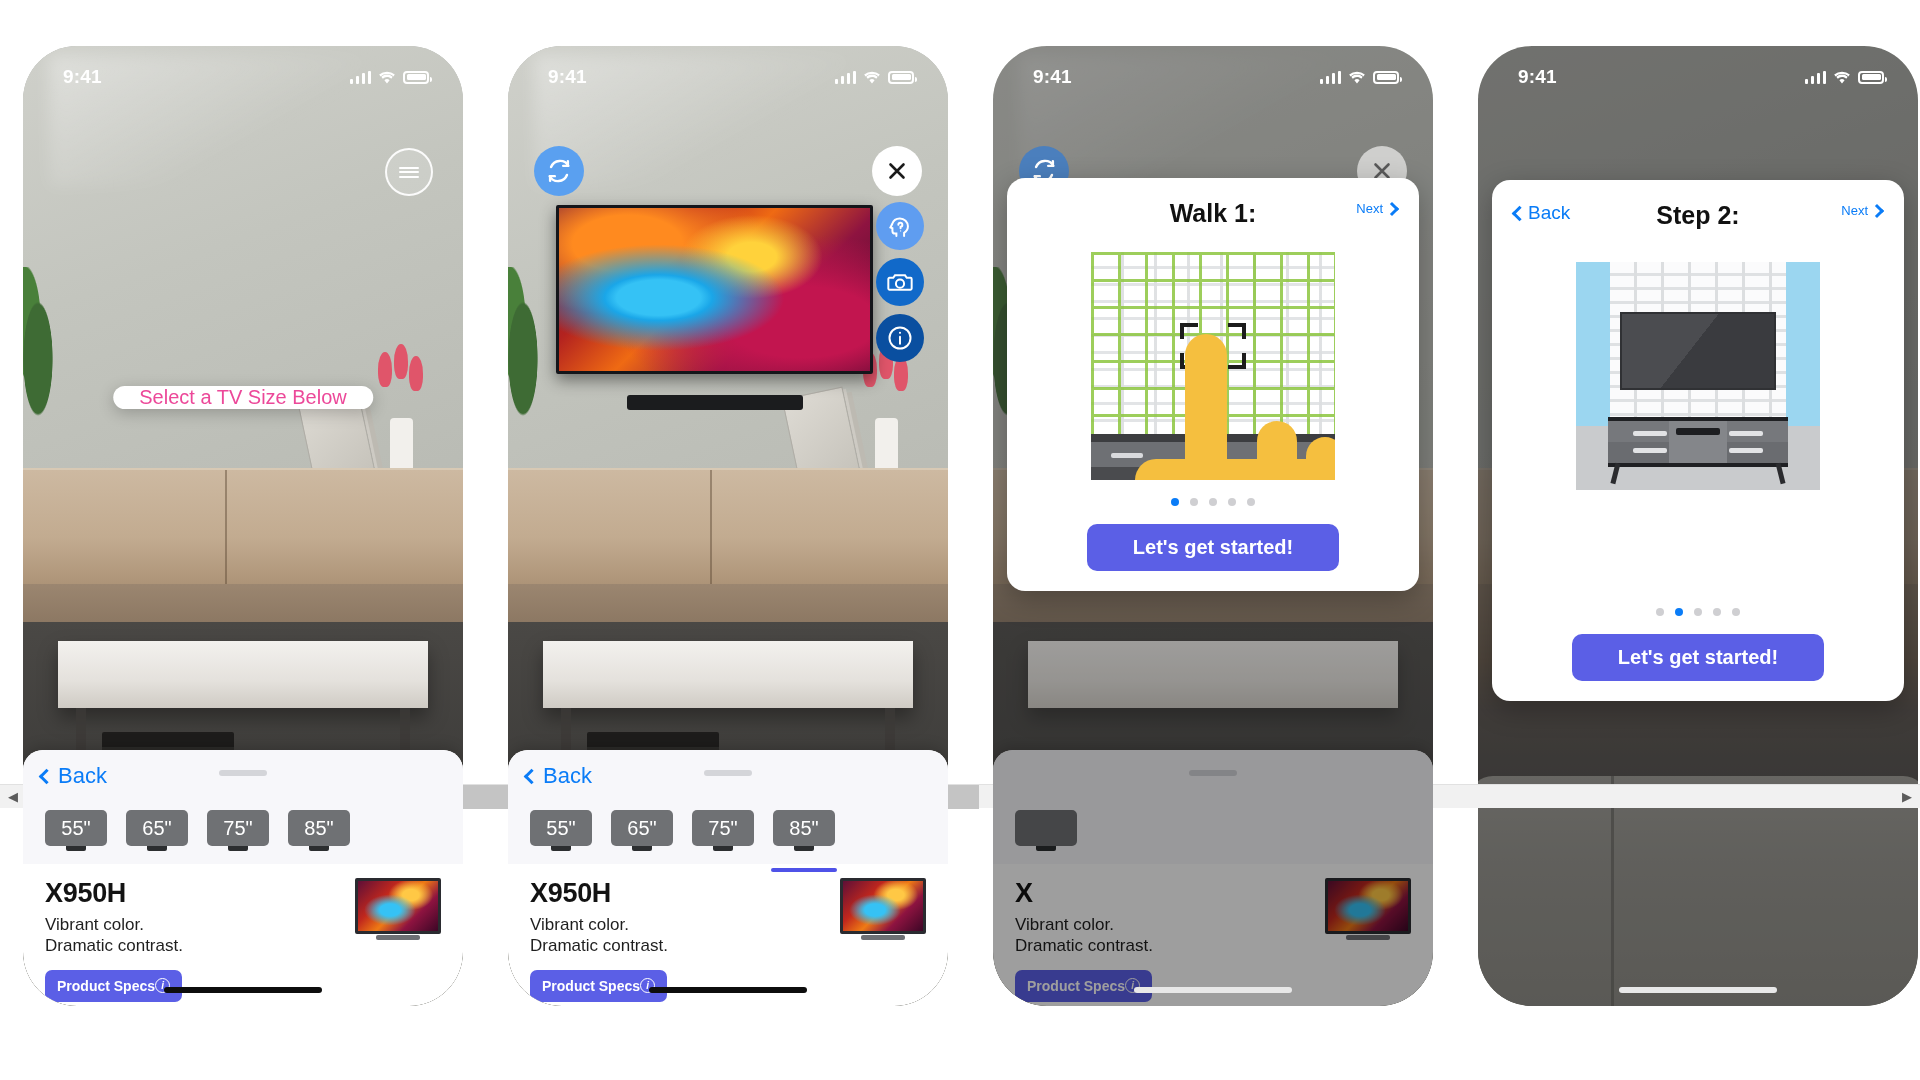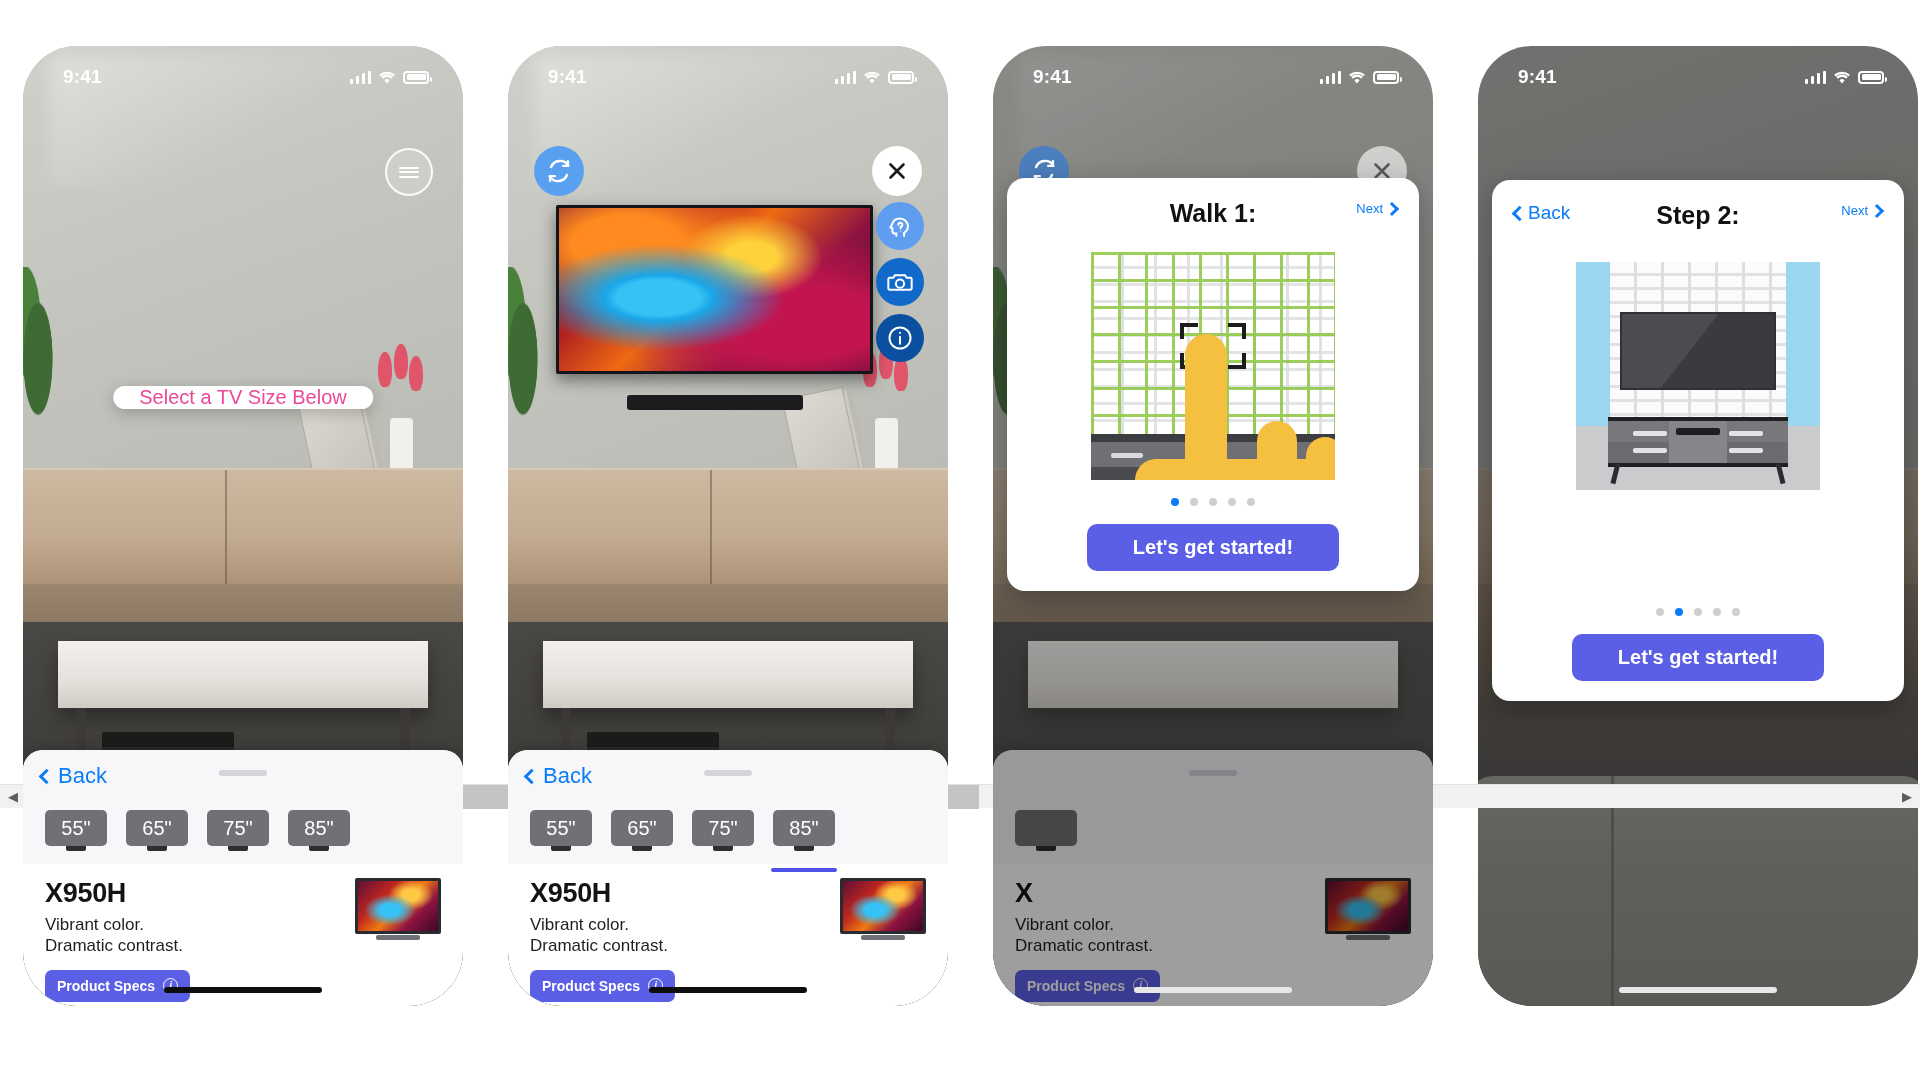--- a/index.html
+++ b/index.html
@@ -216,7 +216,7 @@
   .prod-name{ font-size:27px; font-weight:700; color:#131313; letter-spacing:-.3px;}
   .prod-desc{ font-size:17px; color:#1f1f1f; line-height:1.26; margin-top:5px;}
   .specs-btn{
-    display:inline-flex; align-items:center; gap:8px; margin-top:13px;
+    display:inline-flex; align-items:center; gap:0; margin-top:13px;
     background:#5b5fe6; color:#fff; font-size:14px; font-weight:700;
     border-radius:7px; padding:8px 12px;
   }

